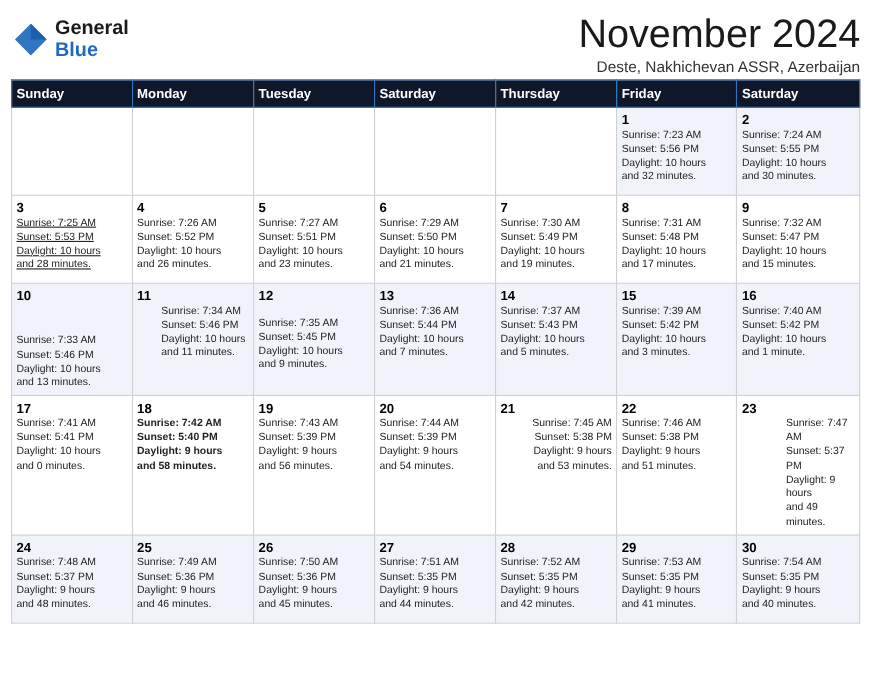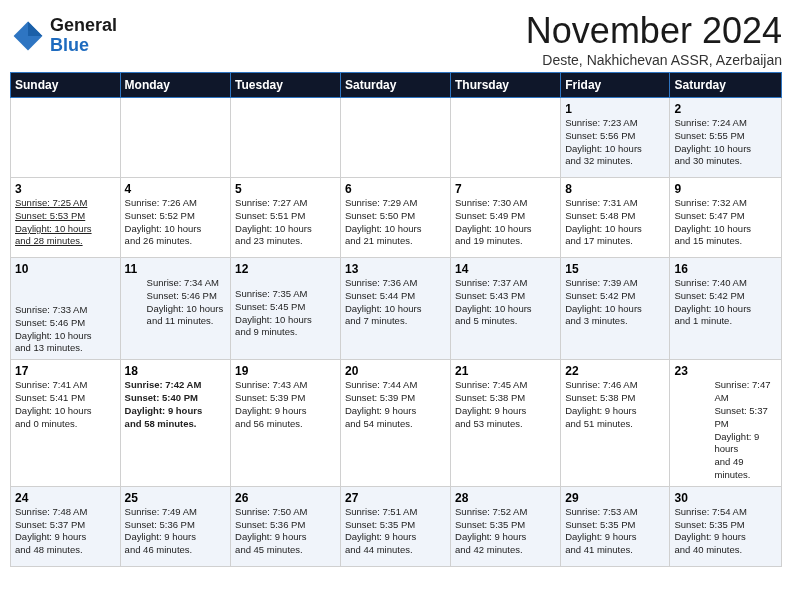--- a/index.html
+++ b/index.html
@@ -276,7 +276,7 @@
         </td>
         <td>
           <span class="day-num">21</span>
-          <div class="day-info" style="white-space: pre-line;">Sunrise: 7:45 AM
+          <div class="day-info" style="white-space: pre-line; text-align: right;">Sunrise: 7:45 AM
 Sunset: 5:38 PM
 Daylight: 9 hours
 and 53 minutes.</div>

